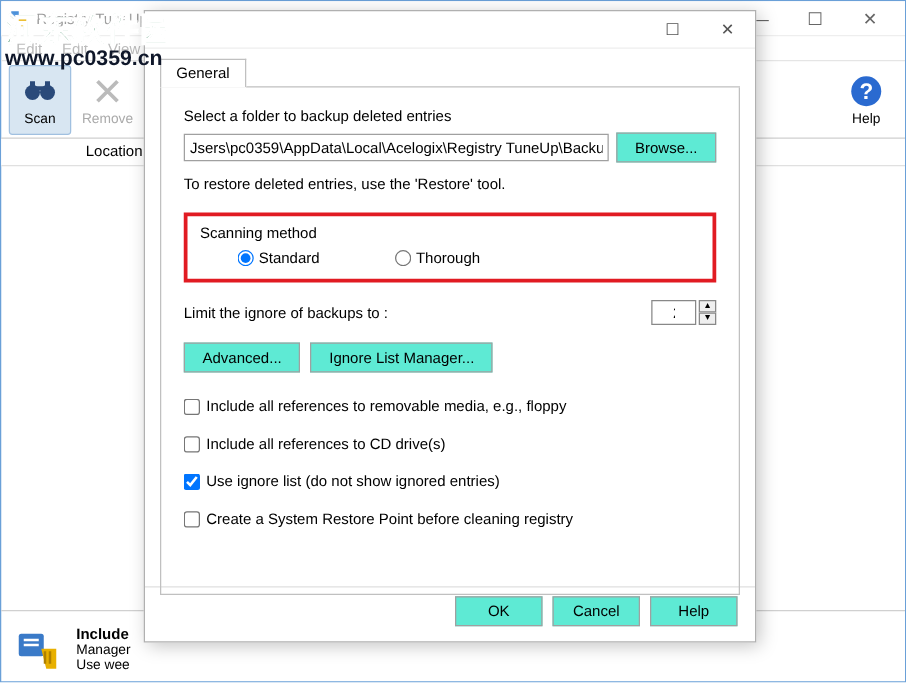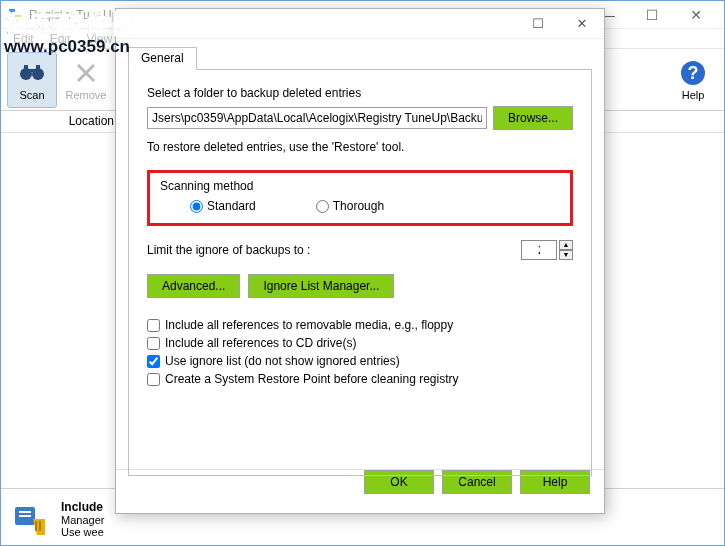--- a/index.html
+++ b/index.html
@@ -176,7 +176,7 @@
   height: 24px;
   padding: 0 14px;
   border: 1px solid #a0a0a0;
-  background: #84cc16;
+  background: #5eead4;
   font-size: 12px;
   font-family: inherit;
   cursor: pointer;

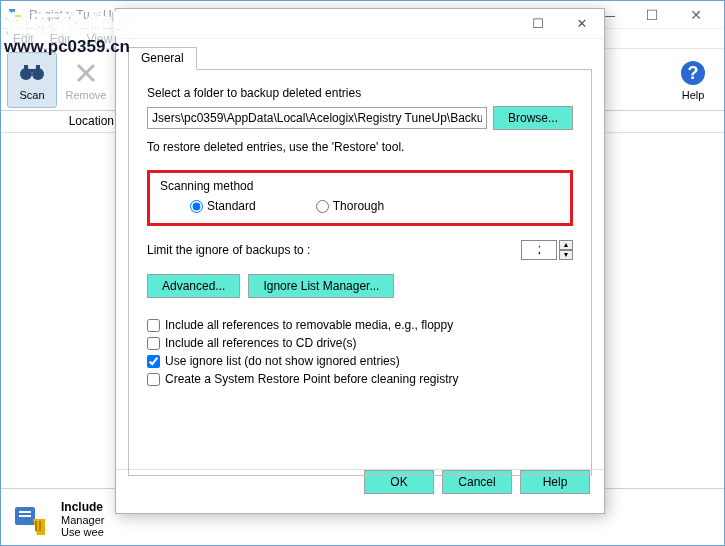--- a/index.html
+++ b/index.html
@@ -215,7 +215,7 @@
 
 .btn-row { display: flex; gap: 8px; margin-bottom: 20px; }
 
-.chk-col { display: flex; flex-direction: column; gap: 4px; }
+.chk-col { display: flex; flex-direction: column; gap: 16px; }
 .chk-col label { display: flex; align-items: center; gap: 5px; font-size: 12px; }
 .chk-col input[type="checkbox"] { width: 13px; height: 13px; }
 

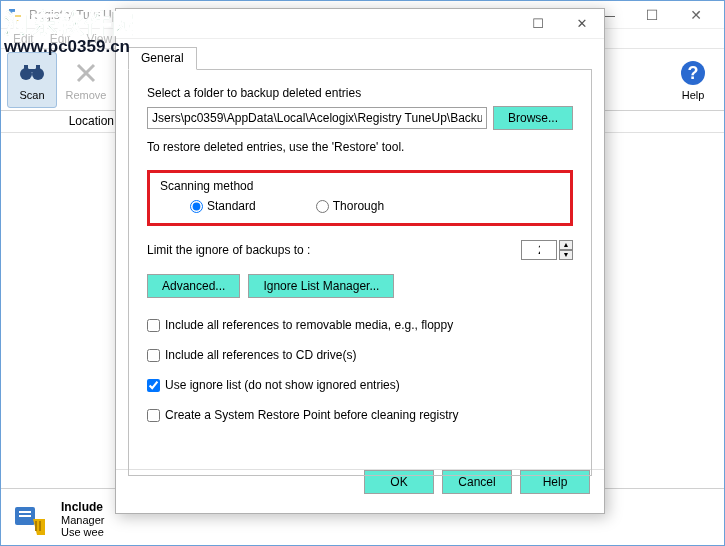--- a/index.html
+++ b/index.html
@@ -223,7 +223,7 @@
   height: 38px;
   border-top: 1px solid #e0e0e0;
   display: flex;
-  align-items: flex-start;
+  align-items: center;
   justify-content: flex-end;
   gap: 8px;
   padding: 0 14px;

